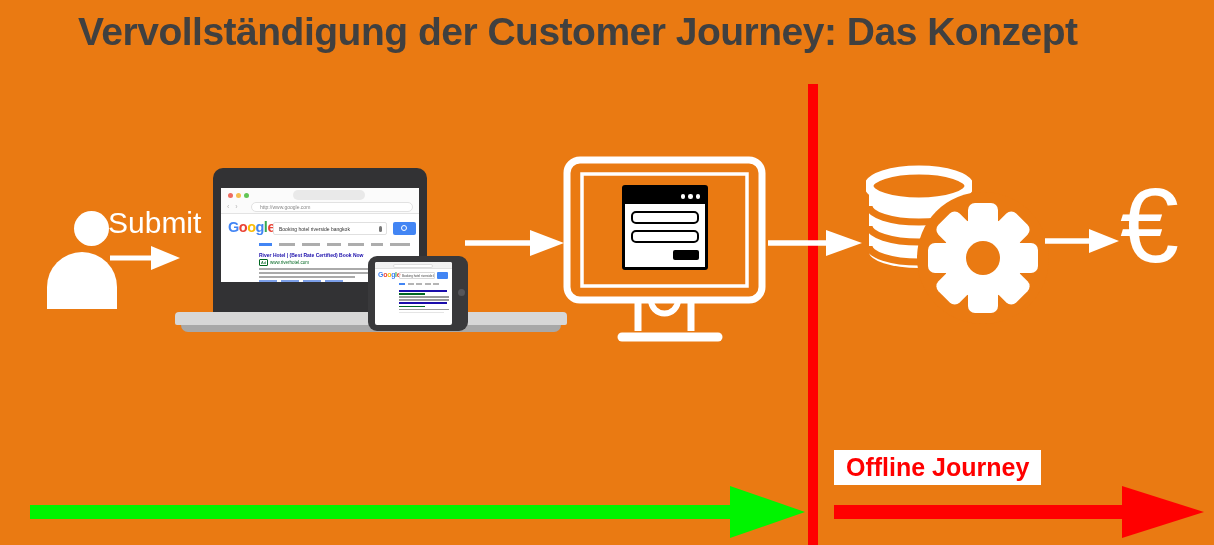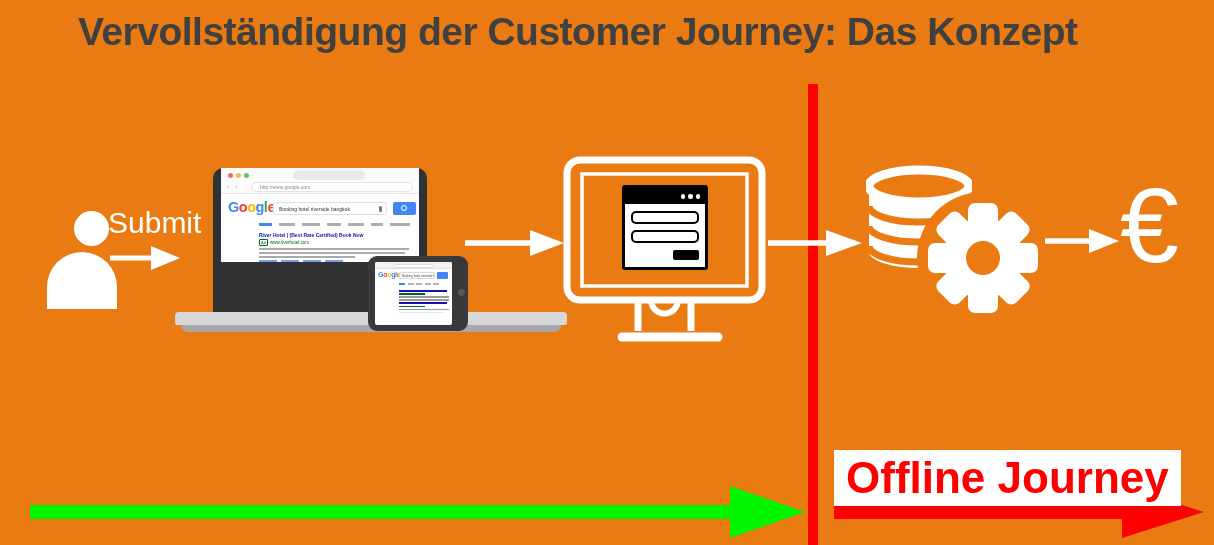--- a/index.html
+++ b/index.html
@@ -24,7 +24,7 @@
 
   
   .laptop-frame { left:213px; top:168px; width:214px; height:144px; background:#323234; border-radius:10px 10px 0 0; z-index:1; }
-  .laptop-screen { position:absolute; left:8px; top:0; width:198px; height:94px; background:#fff; overflow:hidden; }
+  .laptop-screen { position:absolute; left:8px; top:20px; width:198px; height:94px; background:#fff; overflow:hidden; }
   .laptop-base { left:175px; top:312px; width:392px; height:13px; background:#D7D7D7; border-radius:4px 4px 2px 2px; z-index:2; }
   .laptop-base-bottom { left:181px; top:325px; width:380px; height:7px; background:#A8A8A8; border-radius:0 0 10px 10px; z-index:2; }
   .laptop-notch { position:absolute; left:220px; top:0; width:56px; height:6px; background:#B9B9B9; border-radius:0 0 8px 8px; }

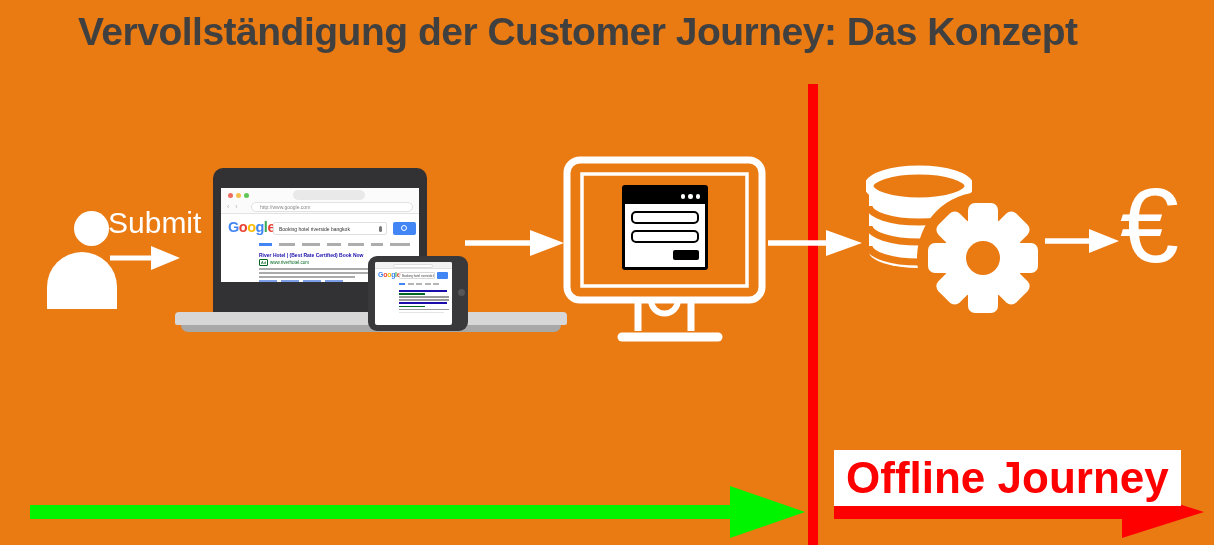--- a/index.html
+++ b/index.html
@@ -99,7 +99,7 @@
   .arrow-cross { z-index:6; }
   .online-label { left:46px; top:450px; font-size:34px; font-weight:bold; color:#00F400; }
   .offline-box { left:834px; top:450px; background:#fff; padding:3px 12px; z-index:6; }
-  .offline-label { font-size:44px; font-weight:bold; color:#FF0000; }
+  .offline-label { font-size:25px; font-weight:bold; color:#FF0000; }
   .big-arrow { z-index:4; }
 </style>
 </head>

